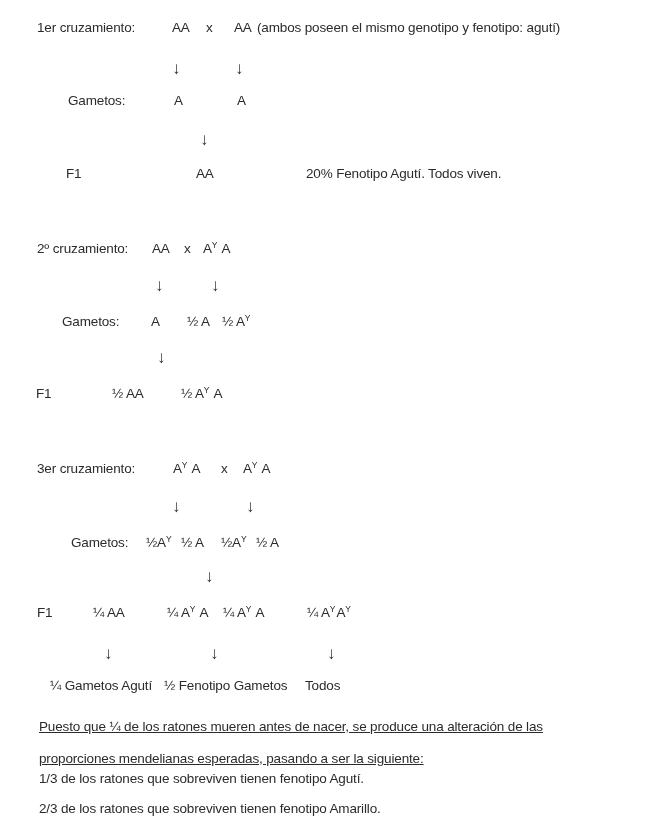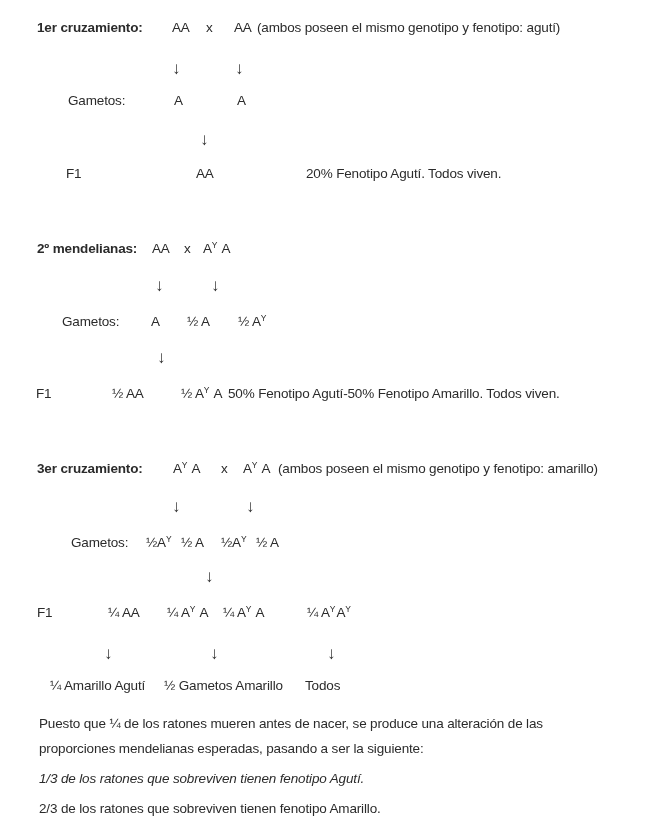--- a/index.html
+++ b/index.html
@@ -14,7 +14,7 @@
     overflow:hidden;
   }
   .item{position:absolute;white-space:nowrap;line-height:1.2;}
-  .bold{font-weight:700;}
+  .bold{font-weight:400;}
   .arrow{font-size:17px;color:#303030;}
   .g-sup{font-size:8.5px;vertical-align:super;letter-spacing:0;line-height:0;}
   .g-tail{margin-left:4px;}

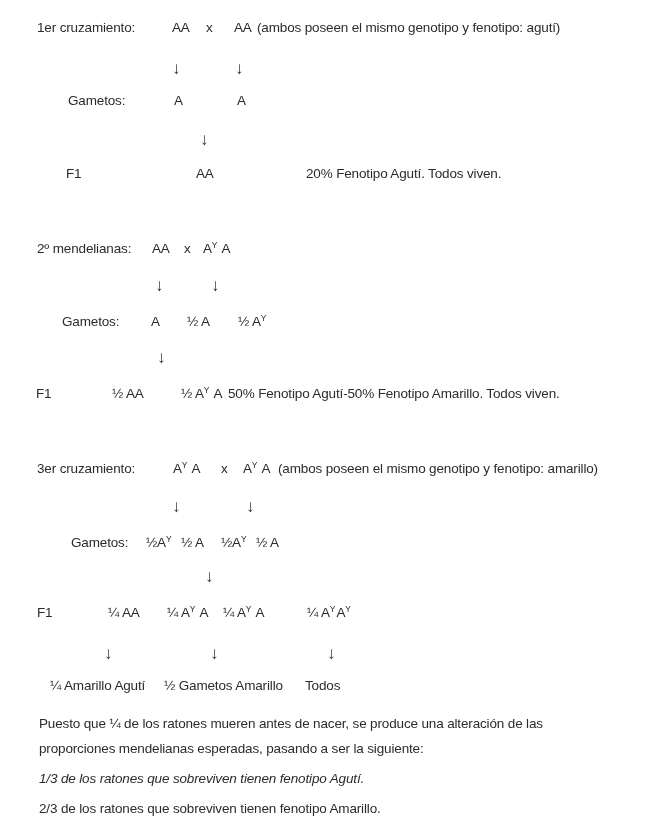--- a/index.html
+++ b/index.html
@@ -106,7 +106,7 @@
   <span class="item s1-fg">AA</span>
   <span class="item s1-fr">20% Fenotipo Agutí. Todos viven.</span>
 
-  <span class="item bold s2-title">2º mendelianas:</span>
+  <span class="item bold s2-title">2º cruzamiento:</span>
   <span class="item s2-p1">AA</span>
   <span class="item s2-x">x</span>
   <span class="item s2-p2"><span>A</span><sup class="g-sup">Y</sup><span class="g-tail">A</span></span>

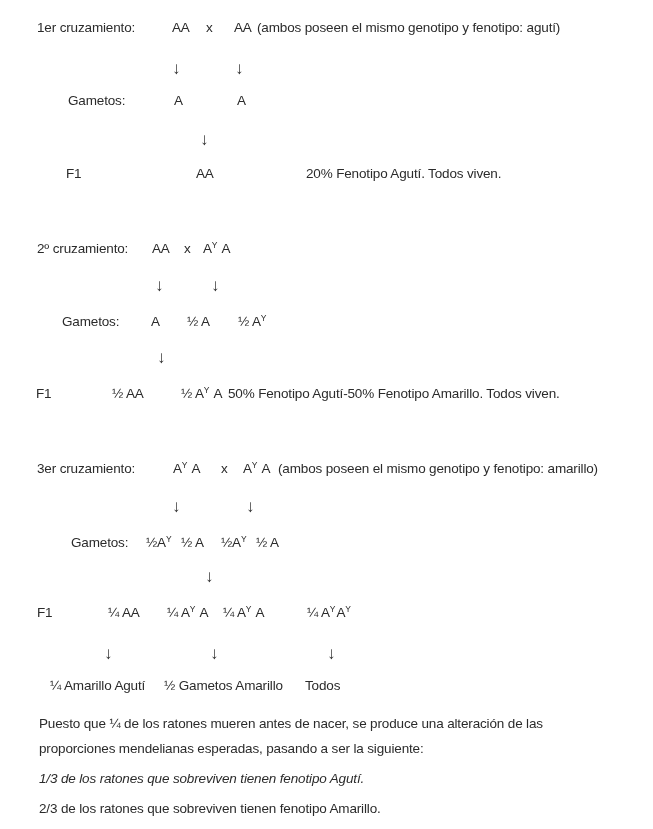--- a/index.html
+++ b/index.html
@@ -48,7 +48,7 @@
   .s2-gl{left:62px;top:314px;}
   .s2-g1{left:151px;top:314px;}
   .s2-g2{left:187px;top:314px;}
-  .s2-g3{left:222px;top:314px;margin-left:16px;}
+  .s2-g3{left:222px;top:314px;}
   .s2-a3{left:157px;top:348px;}
   .s2-fl{left:36px;top:386px;}
   .s2-f1{left:112px;top:386px;}

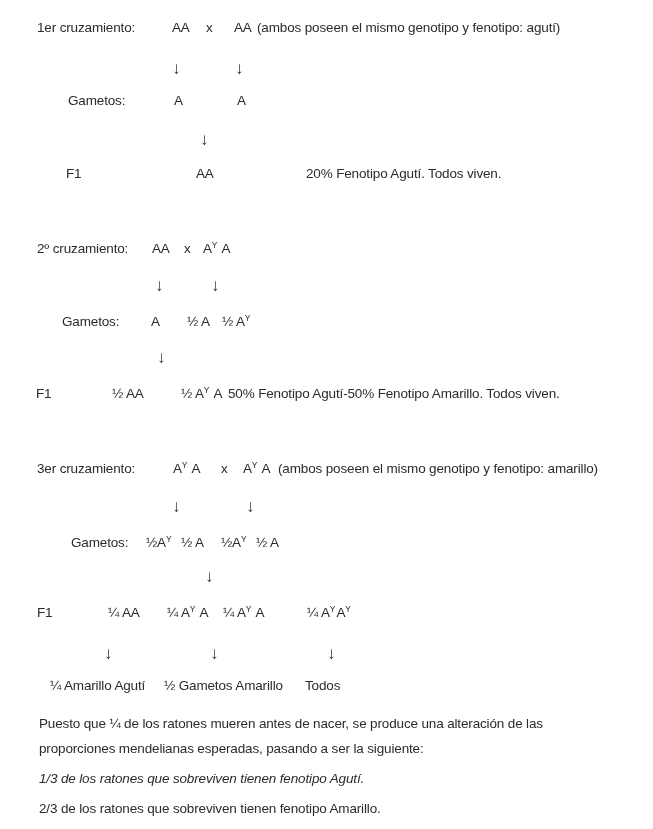--- a/index.html
+++ b/index.html
@@ -120,7 +120,6 @@
   <span class="item s2-fl">F1</span>
   <span class="item s2-f1">½ AA</span>
   <span class="item s2-f2"><span>½ A</span><sup class="g-sup">Y</sup><span class="g-tail">A</span></span>
-  <span class="item s2-fr">50% Fenotipo Agutí-50% Fenotipo Amarillo. Todos viven.</span>
 
   <span class="item bold s3-title">3er cruzamiento:</span>
   <span class="item s3-p1"><span>A</span><sup class="g-sup">Y</sup><span class="g-tail">A</span></span>

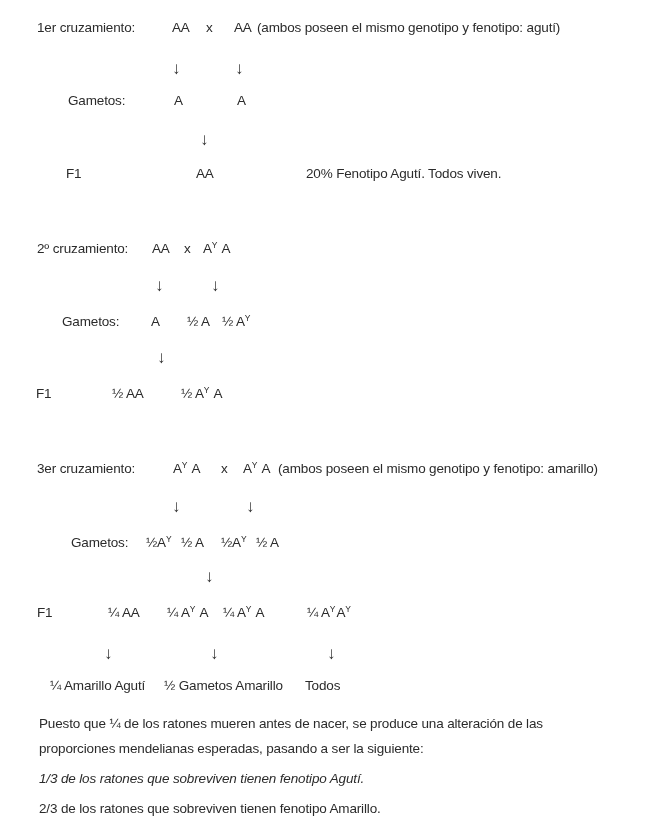--- a/index.html
+++ b/index.html
@@ -125,7 +125,6 @@
   <span class="item s3-p1"><span>A</span><sup class="g-sup">Y</sup><span class="g-tail">A</span></span>
   <span class="item s3-x">x</span>
   <span class="item s3-p2"><span>A</span><sup class="g-sup">Y</sup><span class="g-tail">A</span></span>
-  <span class="item s3-note">(ambos poseen el mismo genotipo y fenotipo: amarillo)</span>
   <span class="item arrow s3-a1">↓</span>
   <span class="item arrow s3-a2">↓</span>
   <span class="item s3-gl">Gametos:</span>

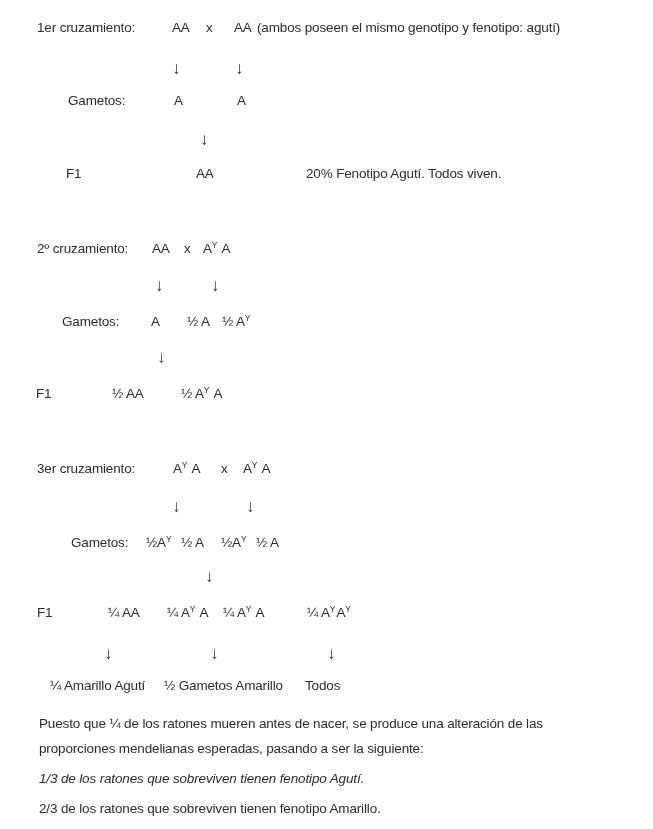--- a/index.html
+++ b/index.html
@@ -70,7 +70,7 @@
   .s3-g4{left:256px;top:535px;}
   .s3-a3{left:205px;top:567px;}
   .s3-fl{left:37px;top:605px;}
-  .s3-f1{left:108px;top:605px;}
+  .s3-f1{left:93px;top:605px;}
   .s3-f2{left:167px;top:605px;}
   .s3-f3{left:223px;top:605px;}
   .s3-f4{left:307px;top:605px;}

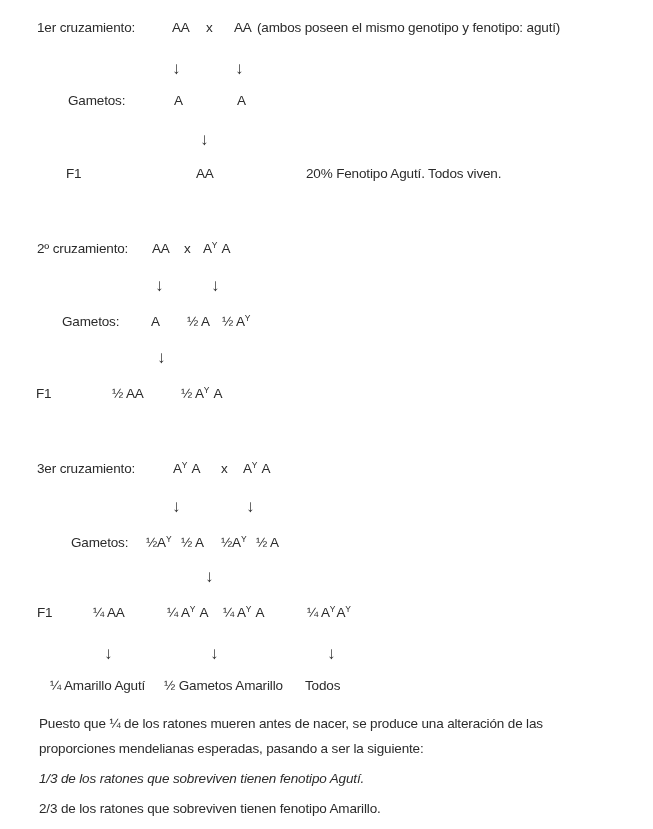--- a/index.html
+++ b/index.html
@@ -141,7 +141,7 @@
   <span class="item arrow s3-oa1">↓</span>
   <span class="item arrow s3-oa2">↓</span>
   <span class="item arrow s3-oa3">↓</span>
-  <span class="item s3-o1">¼ Amarillo Agutí</span>
+  <span class="item s3-o1">¼ Gametos Agutí</span>
   <span class="item s3-o2">½ Gametos Amarillo</span>
   <span class="item s3-o3">Todos</span>
 

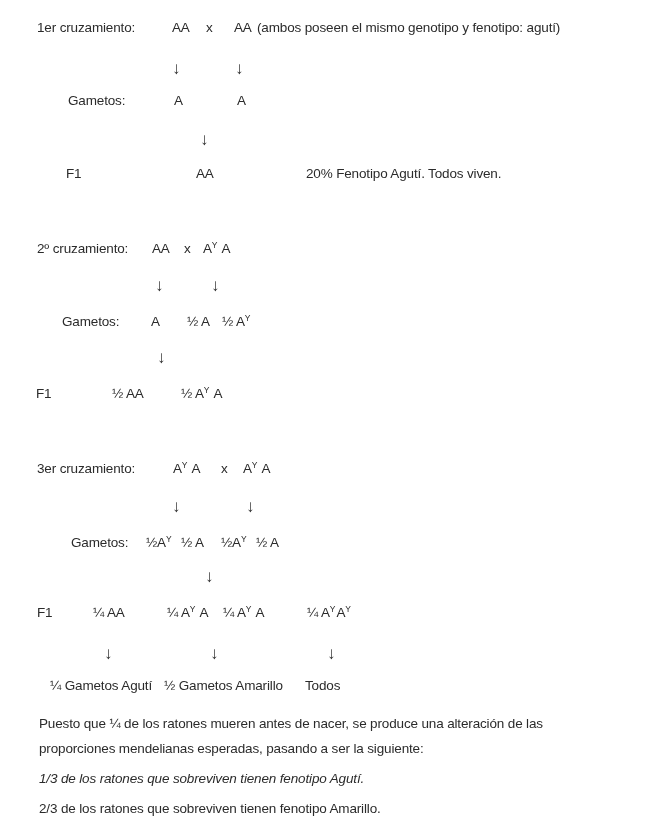--- a/index.html
+++ b/index.html
@@ -142,7 +142,7 @@
   <span class="item arrow s3-oa2">↓</span>
   <span class="item arrow s3-oa3">↓</span>
   <span class="item s3-o1">¼ Gametos Agutí</span>
-  <span class="item s3-o2">½ Gametos Amarillo</span>
+  <span class="item s3-o2">½ Fenotipo Gametos</span>
   <span class="item s3-o3">Todos</span>
 
   <span class="item wrap c-par">Puesto que ¼ de los ratones mueren antes de nacer, se produce una alteración de las proporciones mendelianas esperadas, pasando a ser la siguiente:</span>

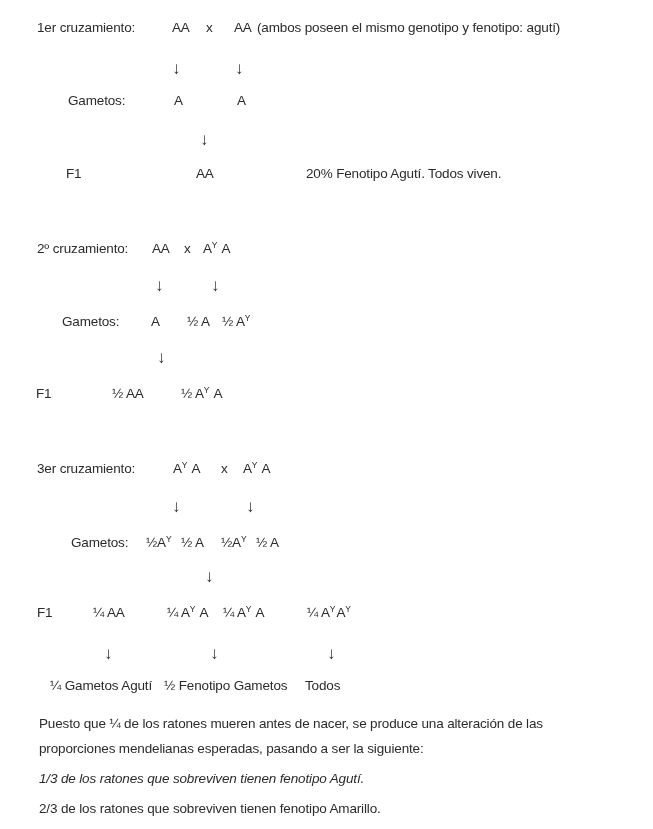--- a/index.html
+++ b/index.html
@@ -19,7 +19,7 @@
   .g-sup{font-size:8.5px;vertical-align:super;letter-spacing:0;line-height:0;}
   .g-tail{margin-left:4px;}
   .tight .g-tail{margin-left:1px;}
-  .wrap{white-space:normal;width:560px;line-height:25px;}
+  .wrap{white-space:normal;width:560px;line-height:32px;text-decoration:underline;}
 
   
   .s1-title{left:37px;top:20px;}

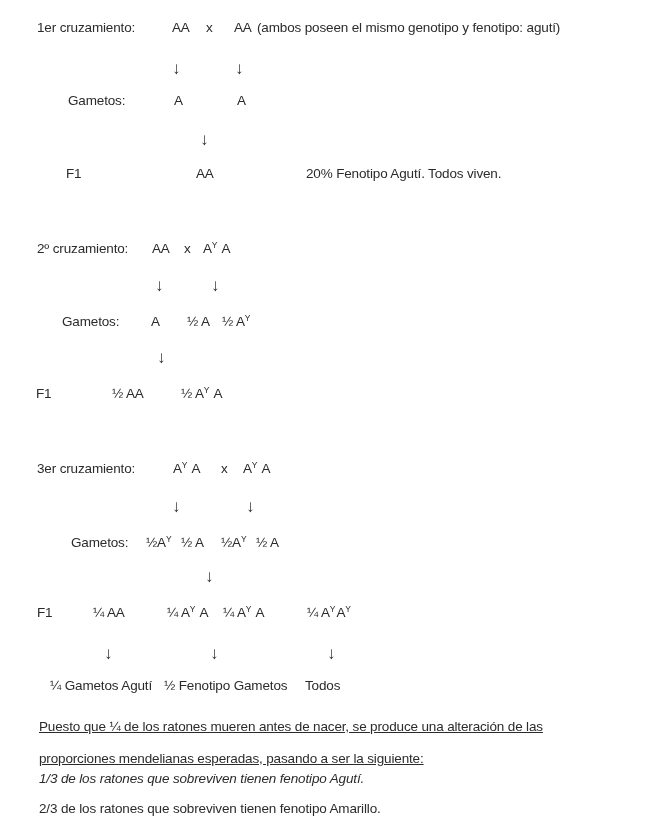--- a/index.html
+++ b/index.html
@@ -83,7 +83,7 @@
 
   
   .c-par{left:39px;top:711px;}
-  .c-l1{left:39px;top:771px;font-style:italic;}
+  .c-l1{left:39px;top:771px;}
   .c-l2{left:39px;top:801px;}
 </style>
 </head>

